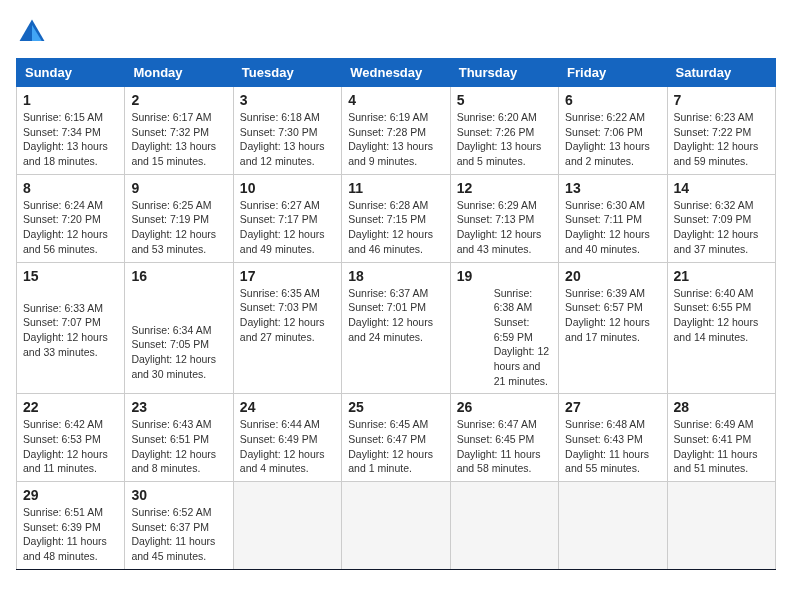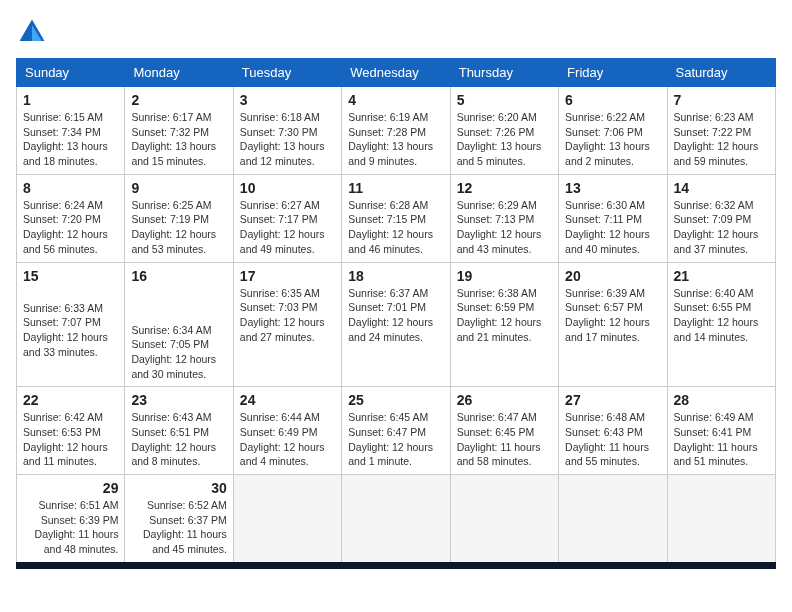--- a/index.html
+++ b/index.html
@@ -55,7 +55,7 @@
       text-align: left;
       padding: 6px 8px;
       font-size: 13px;
-      font-weight: normal;
+      font-weight: bold;
       border: 1px solid #1565C0;
     }
     .calendar td {

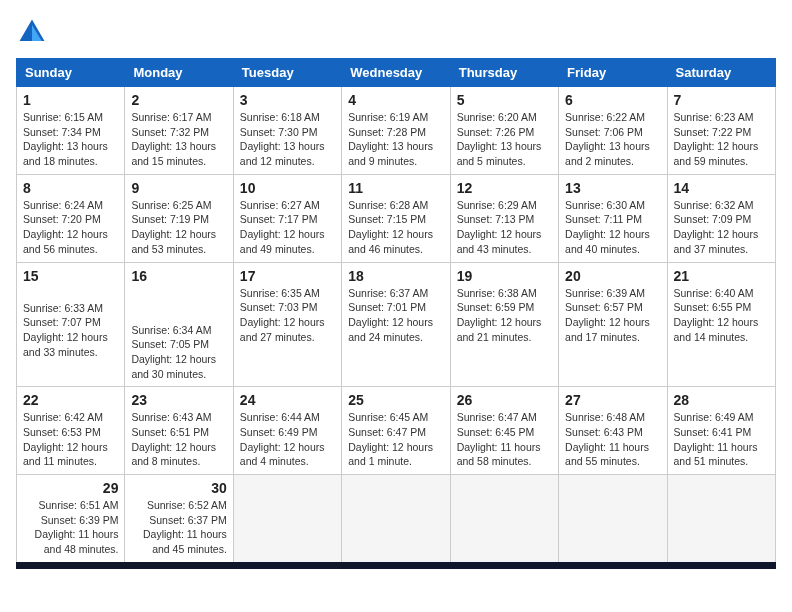--- a/index.html
+++ b/index.html
@@ -235,7 +235,7 @@
         </td>
         <td>
           <span class="day-num">19</span>
-          <div class="day-info" style="white-space: pre-line;">Sunrise: 6:38 AM
+          <div class="day-info" style="white-space: pre-line; margin-left: 37px;">Sunrise: 6:38 AM
 Sunset: 6:59 PM
 Daylight: 12 hours and 21 minutes.</div>
         </td>

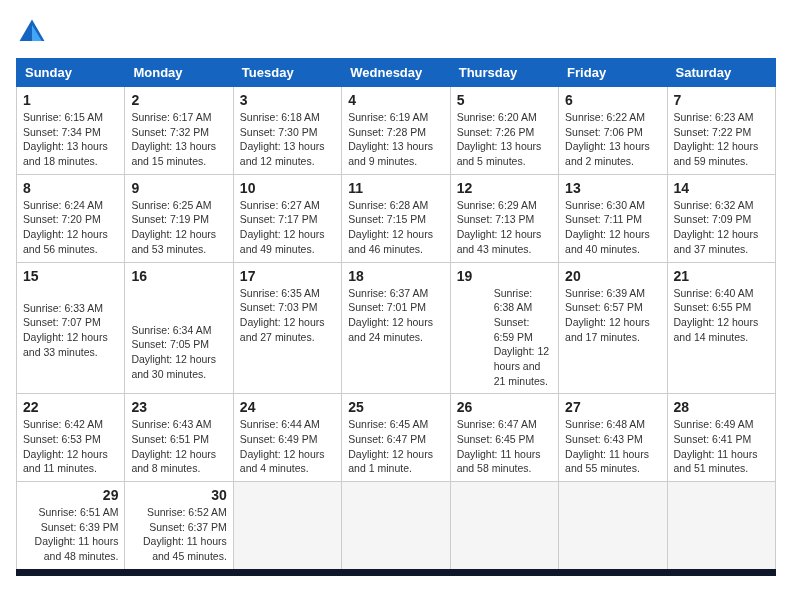--- a/index.html
+++ b/index.html
@@ -82,8 +82,7 @@
       line-height: 1.4;
     }
     .last-row td {
-      border-bottom: 7px solid #0f172a;
-      text-align: right;
+      border-bottom: 1px solid #0f172a;
     }
   </style>
 </head>

